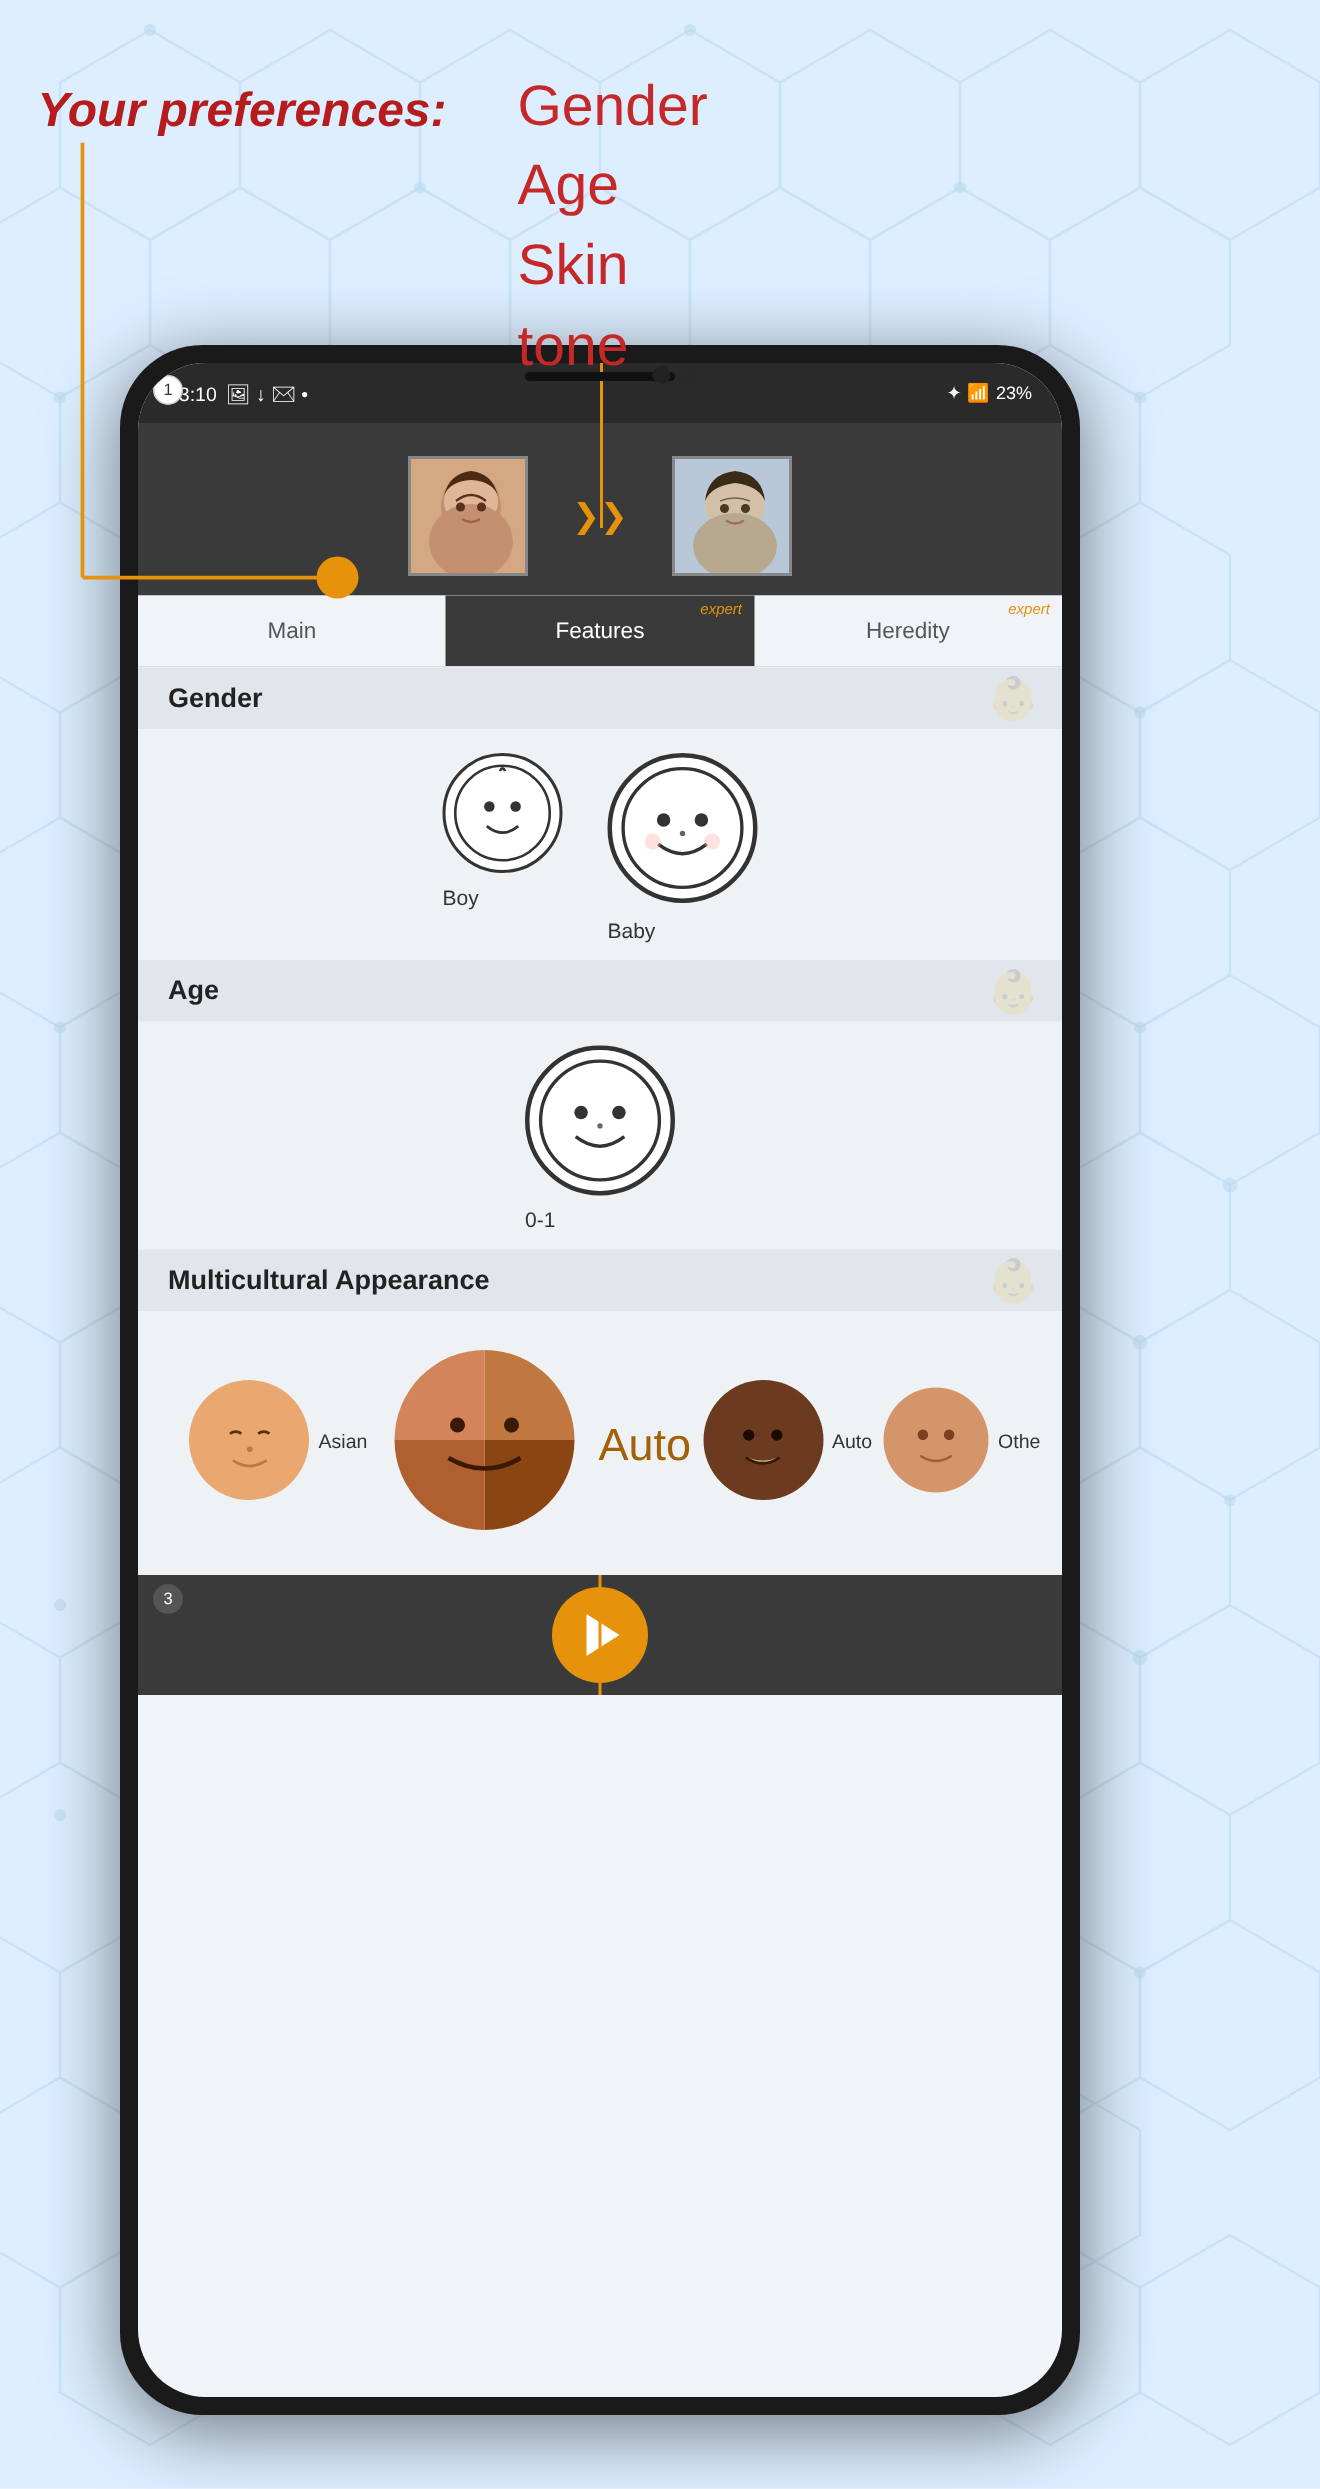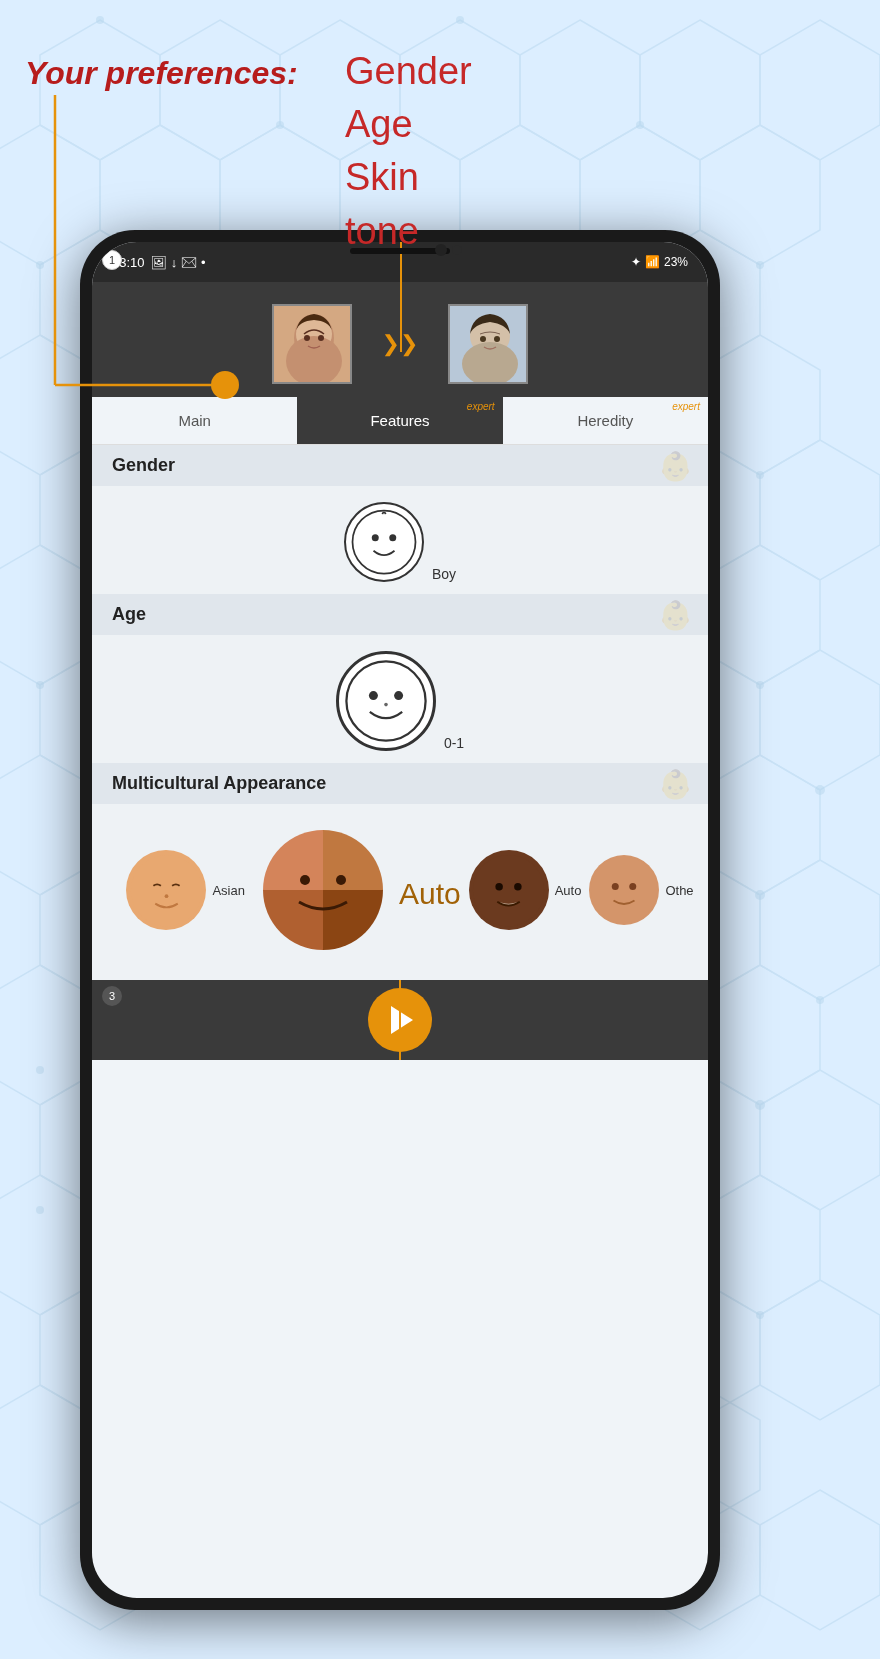--- a/index.html
+++ b/index.html
@@ -212,8 +212,8 @@
     }
     .gender-item {
       display: flex;
-      flex-direction: row;
-      align-items: flex-end;
+      flex-direction: column;
+      align-items: flex-start;
       gap: 8px;
     }
     .face-circle {

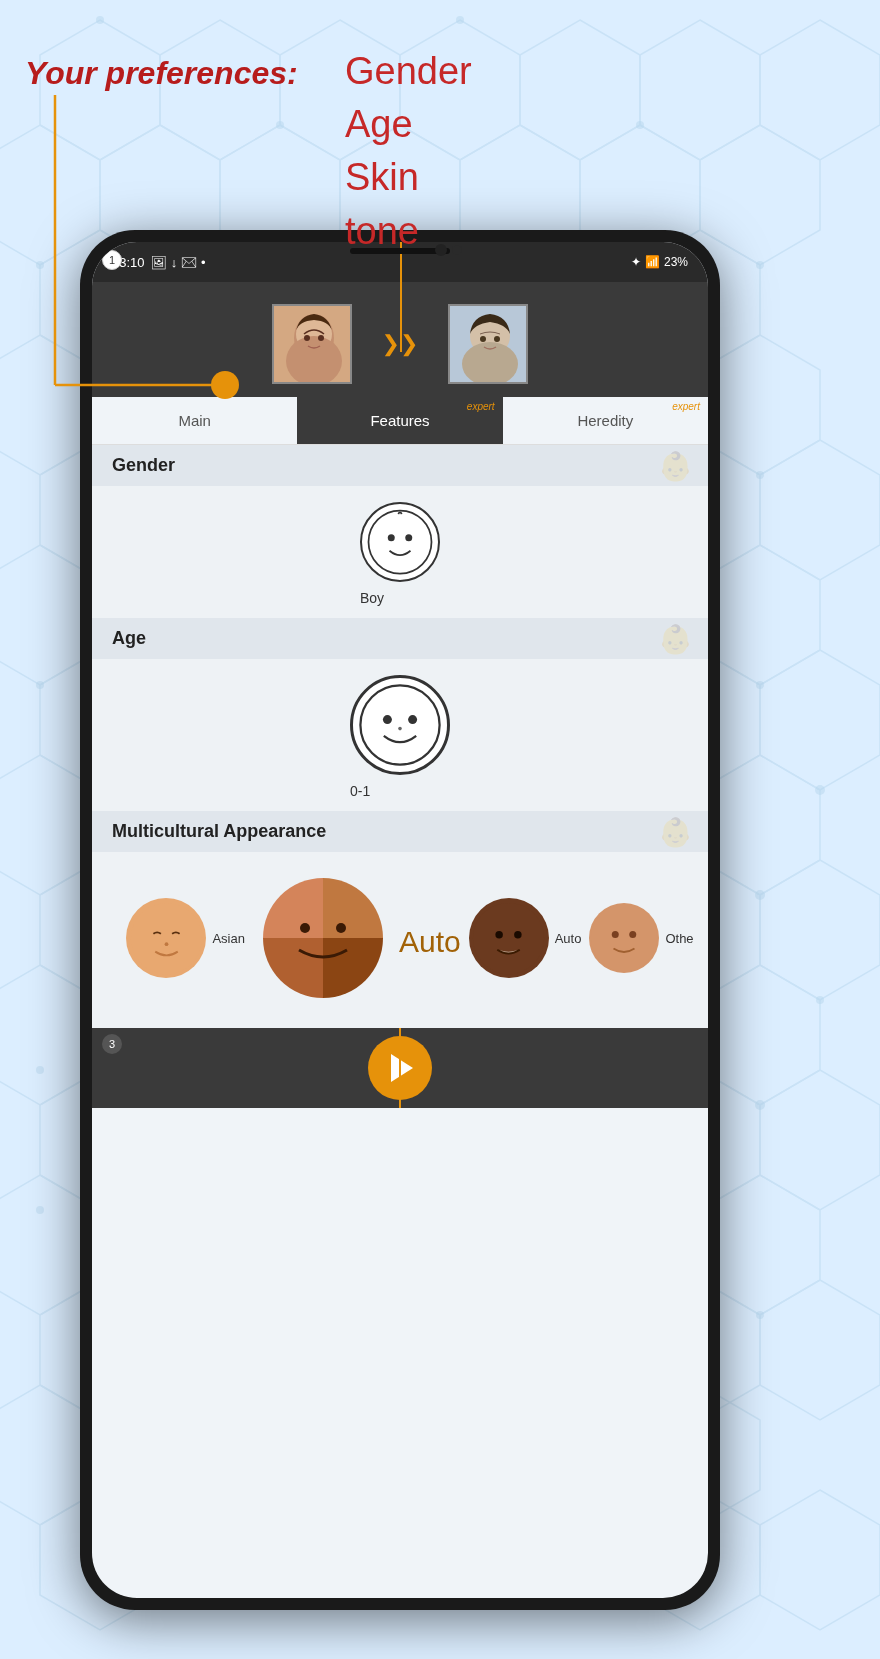--- a/index.html
+++ b/index.html
@@ -563,6 +563,24 @@
           <span class="gender-label">Boy</span>
         </div>
 
+        <div class="gender-item">
+          <div class="face-circle large">
+            <svg viewBox="0 0 100 100" width="90" height="90" xmlns="http://www.w3.org/2000/svg">
+              <circle cx="50" cy="50" r="44" fill="white" stroke="#333" stroke-width="2.5"></circle>
+
+              <circle cx="36" cy="44" r="5" fill="#333"></circle>
+              <circle cx="64" cy="44" r="5" fill="#333"></circle>
+
+              <circle cx="50" cy="54" r="2" fill="#666"></circle>
+
+              <path d="M32 62 Q50 76 68 62" stroke="#333" stroke-width="2.5" fill="none"></path>
+
+              <circle cx="28" cy="60" r="6" fill="rgba(255,180,180,0.4)"></circle>
+              <circle cx="72" cy="60" r="6" fill="rgba(255,180,180,0.4)"></circle>
+            </svg>
+          </div>
+          <span class="baby-label">Baby</span>
+        </div>
 
       </div>
 

